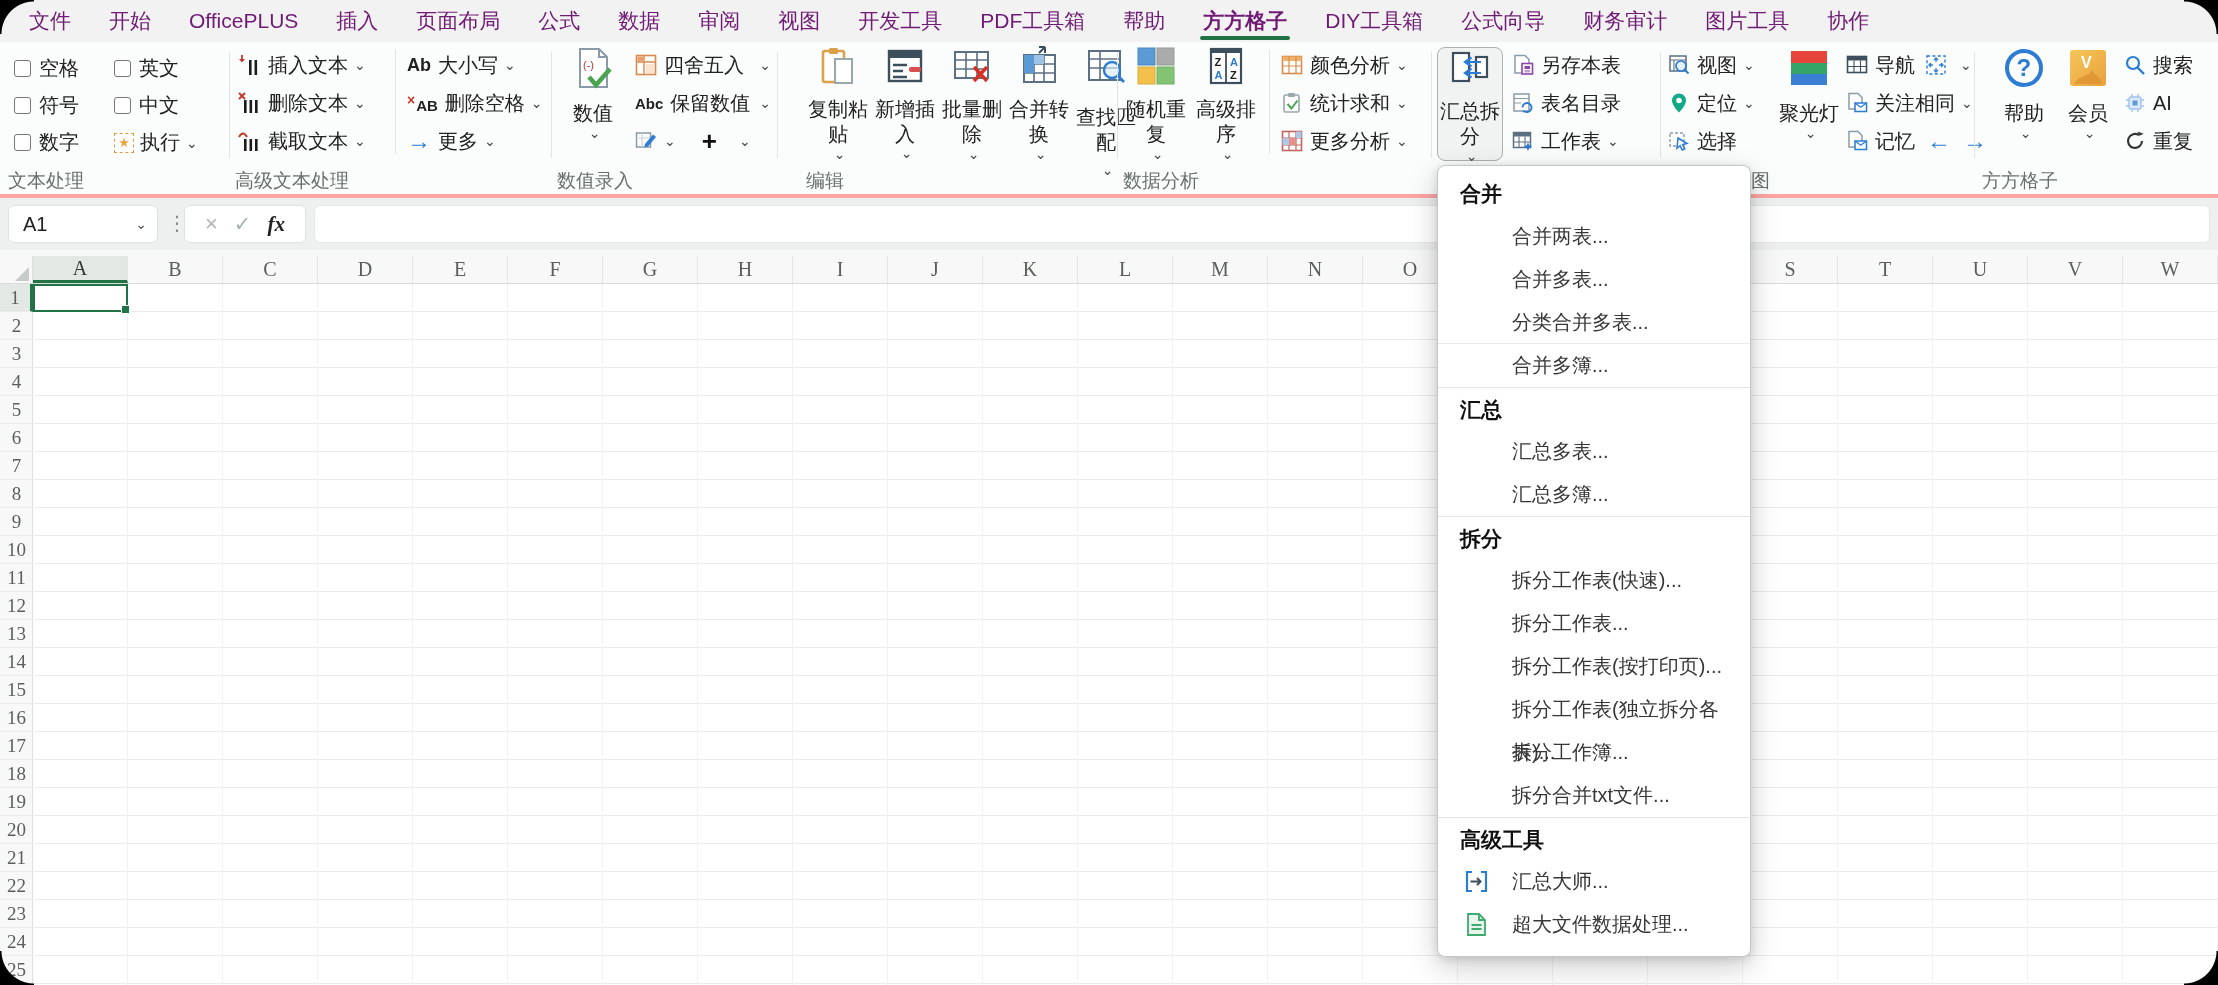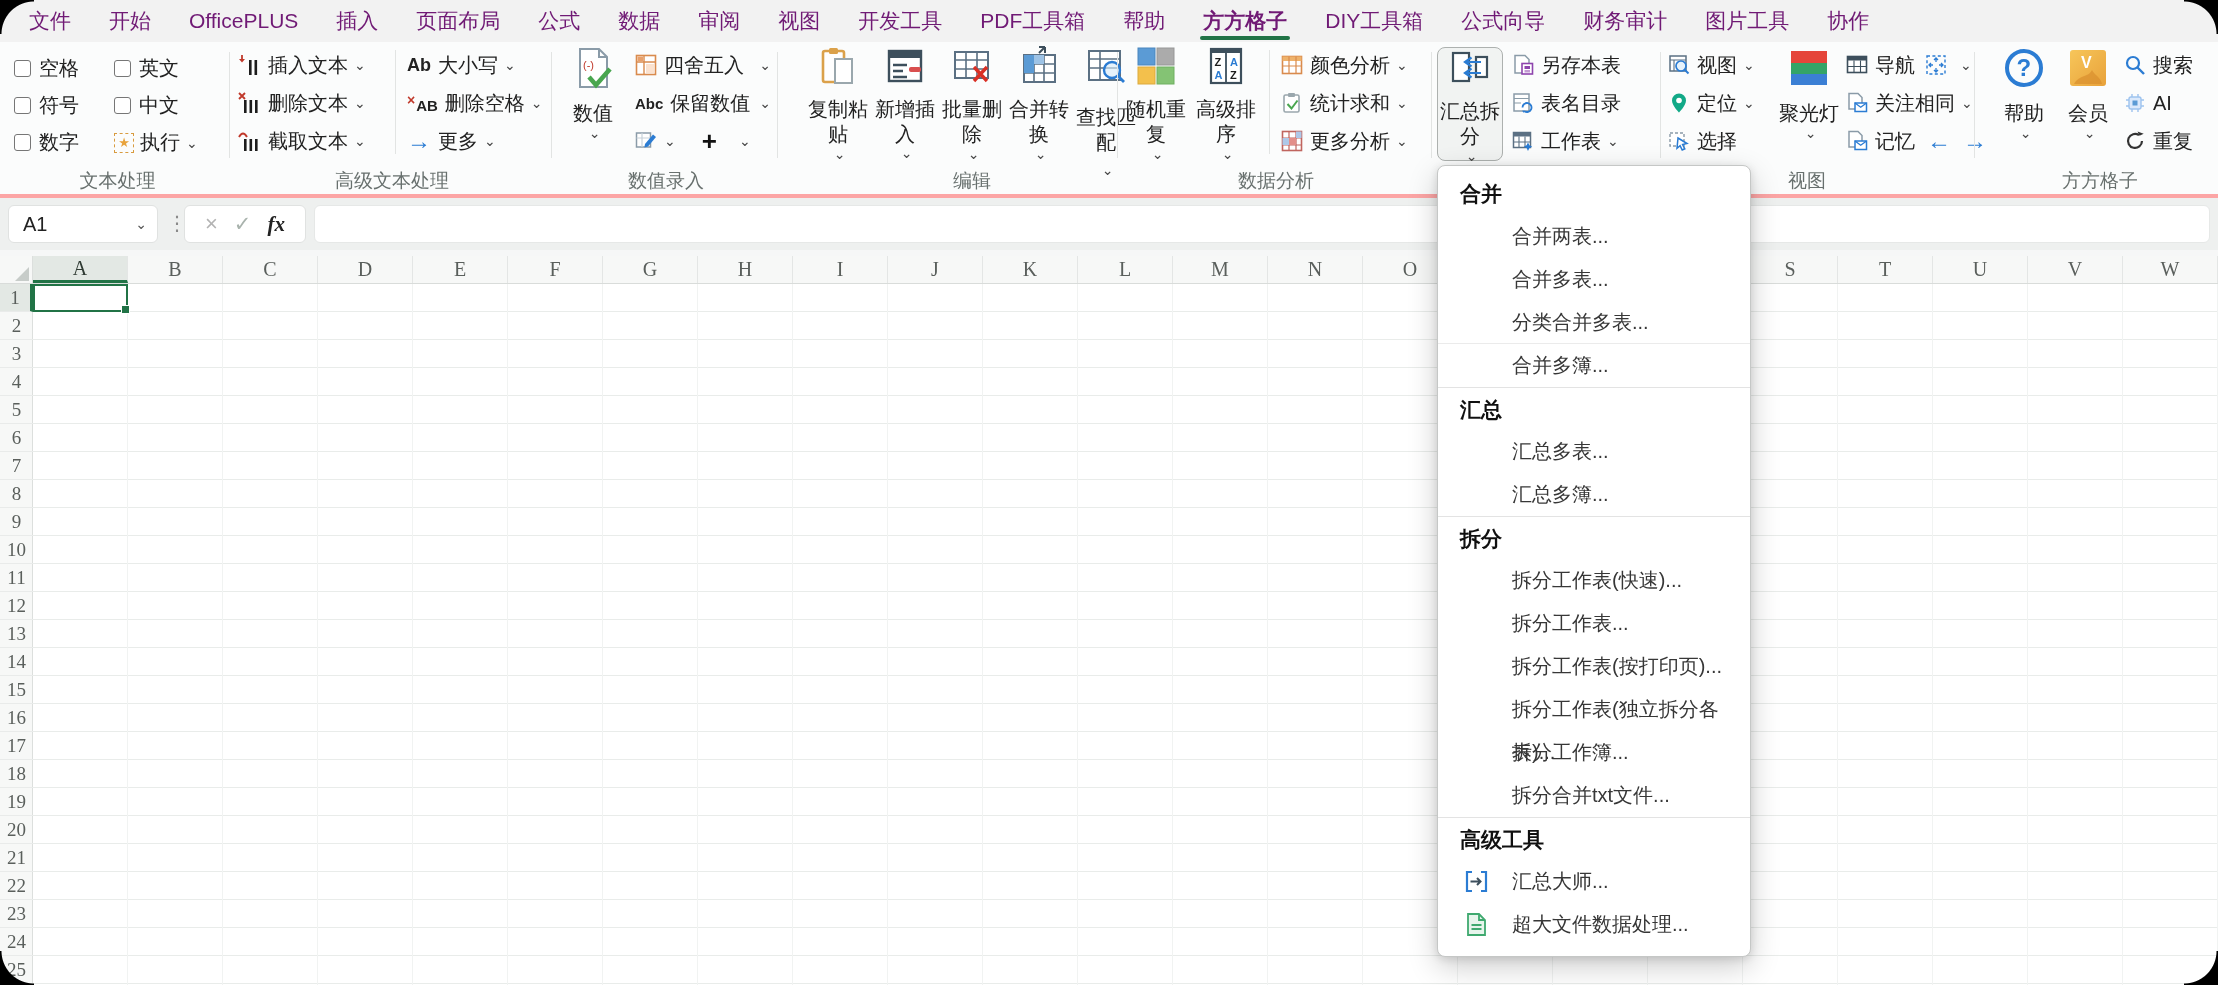--- a/index.html
+++ b/index.html
@@ -17,7 +17,7 @@
   
   .ribbon { position:absolute; left:0; top:42px; width:2218px; height:156px; background:#fbfcfc; border-bottom:4px solid #fca5a5; }
   .rgroup { position:absolute; top:0; height:156px; }
-  .glabel { position:absolute; top:126px; left:0; right:0; text-align:center; font-size:19px; color:#68706e; white-space:nowrap; }
+  .glabel { position:absolute; top:126px; left:0; right:0; font-size:19px; color:#68706e; white-space:nowrap; }
   .gsep { position:absolute; top:10px; width:1px; height:106px; background:#e2e4e3; }
   .rrow { display:flex; align-items:center; height:38px; font-size:20px; color:#222; white-space:nowrap; }
   .rrow .ric { margin-right:7px; flex:0 0 auto; display:inline-flex; }

